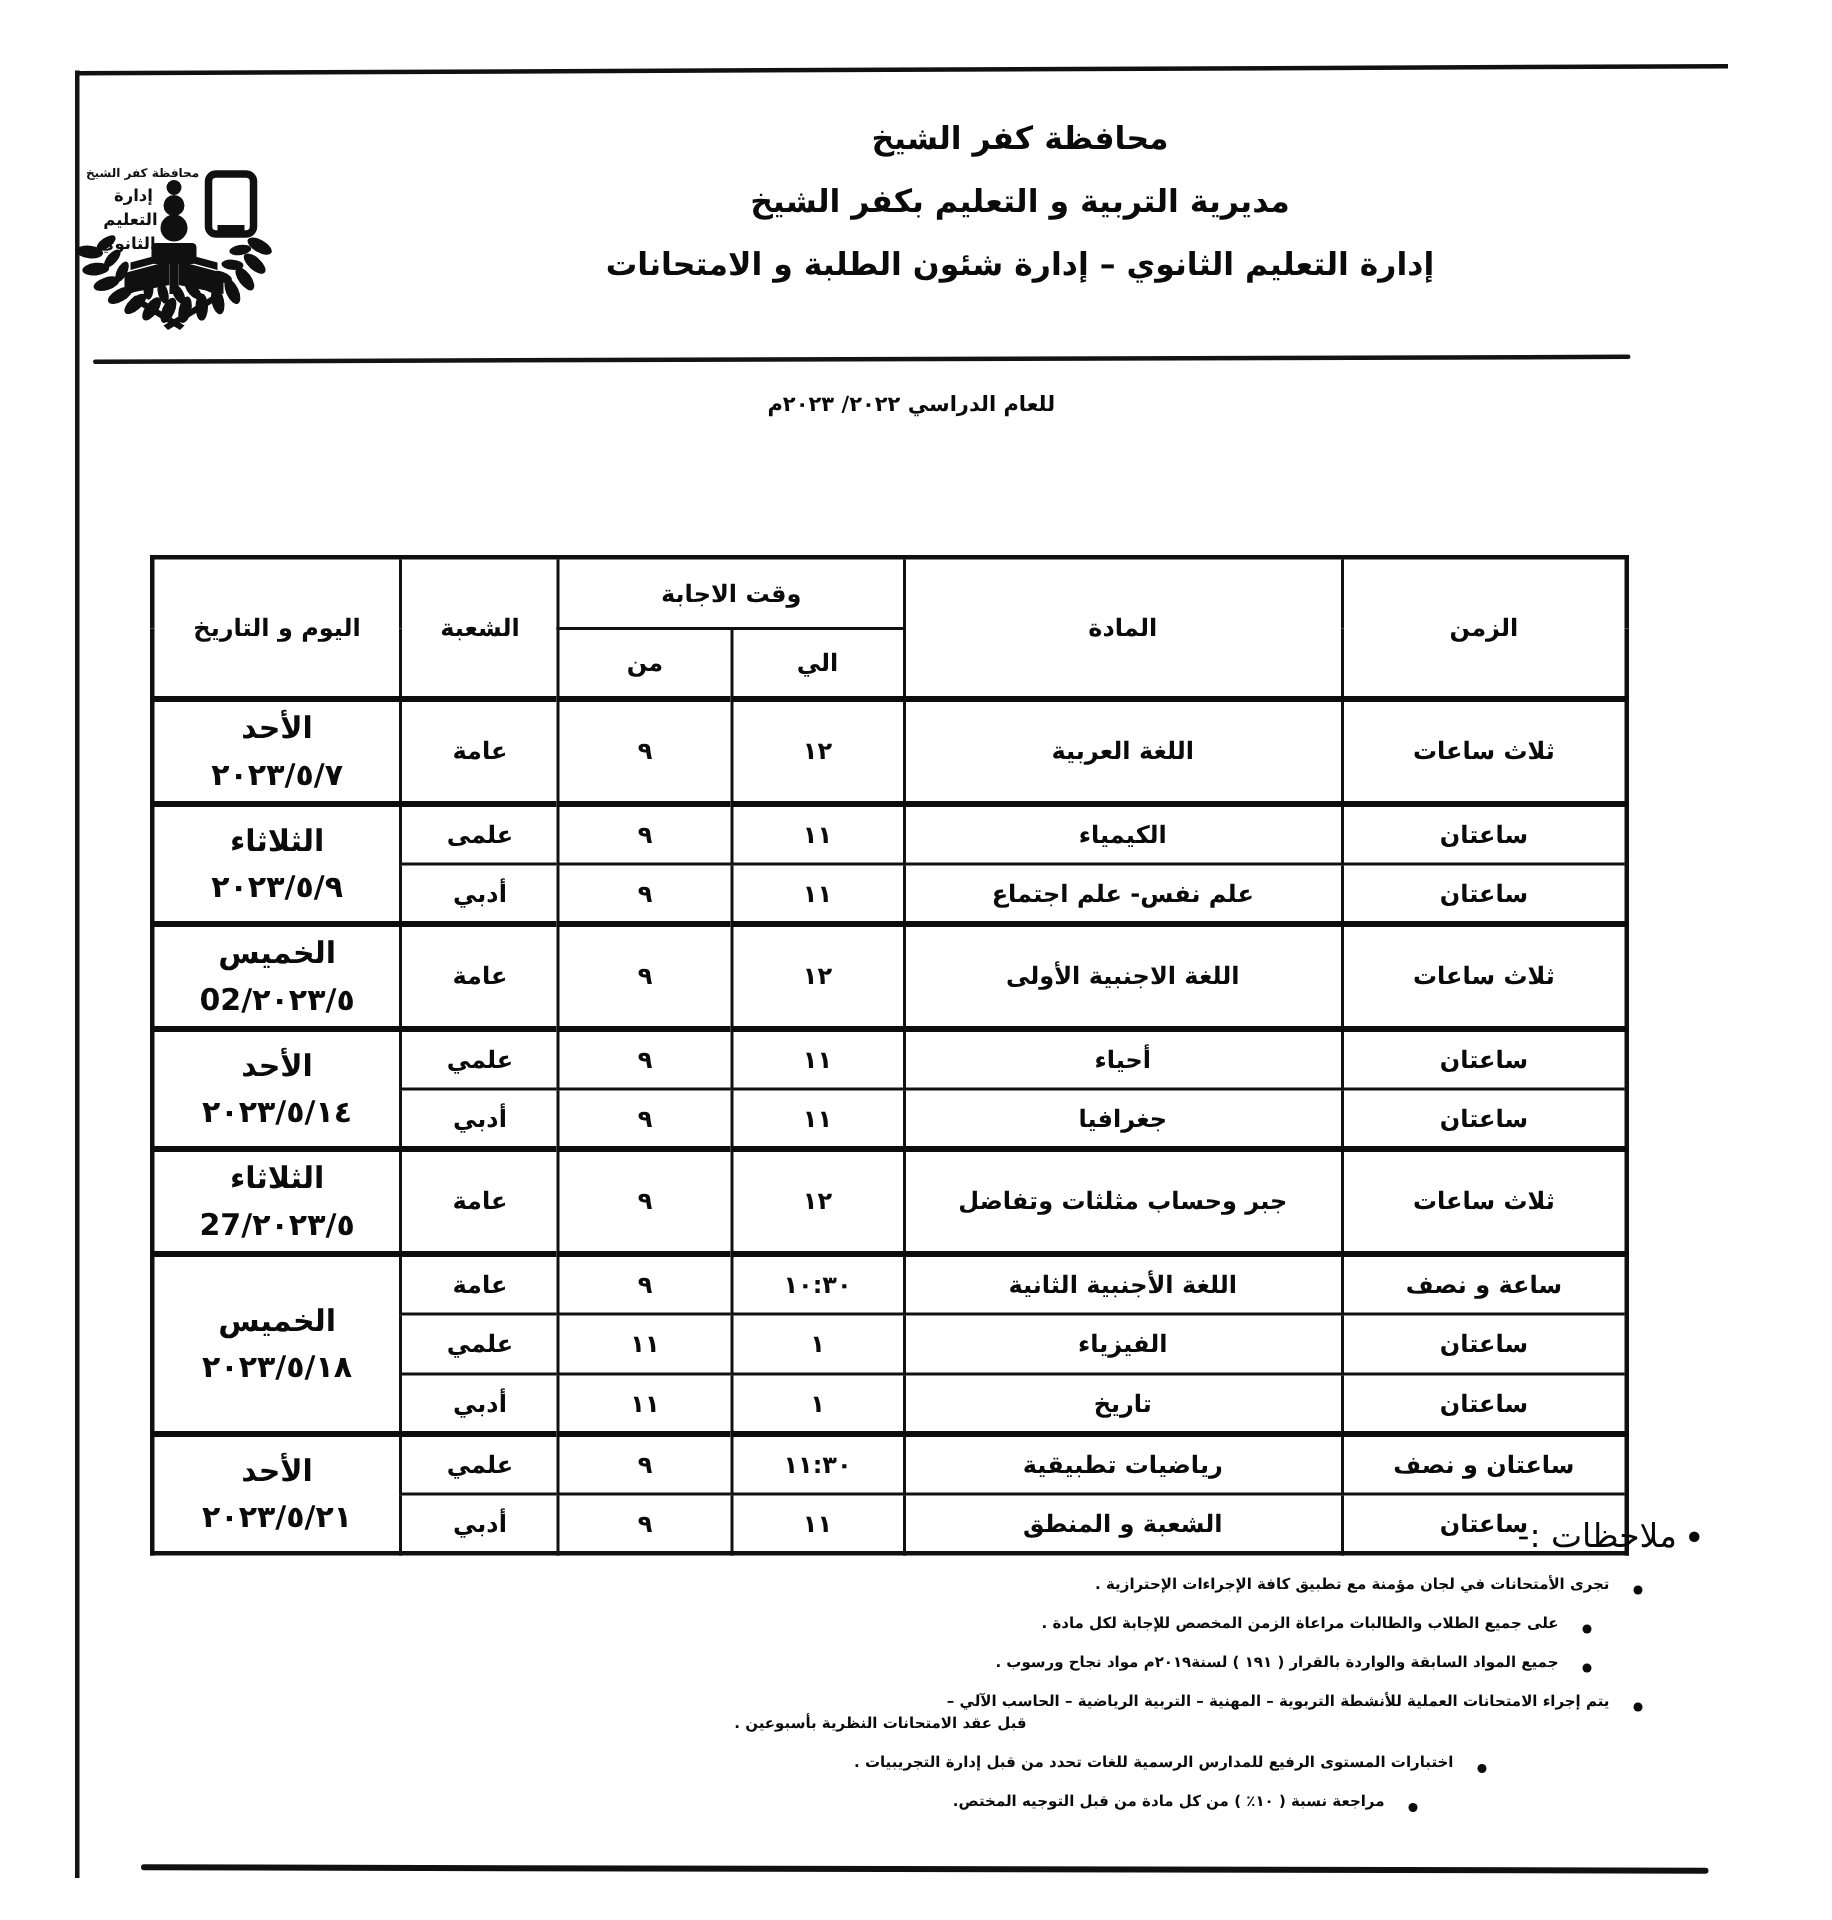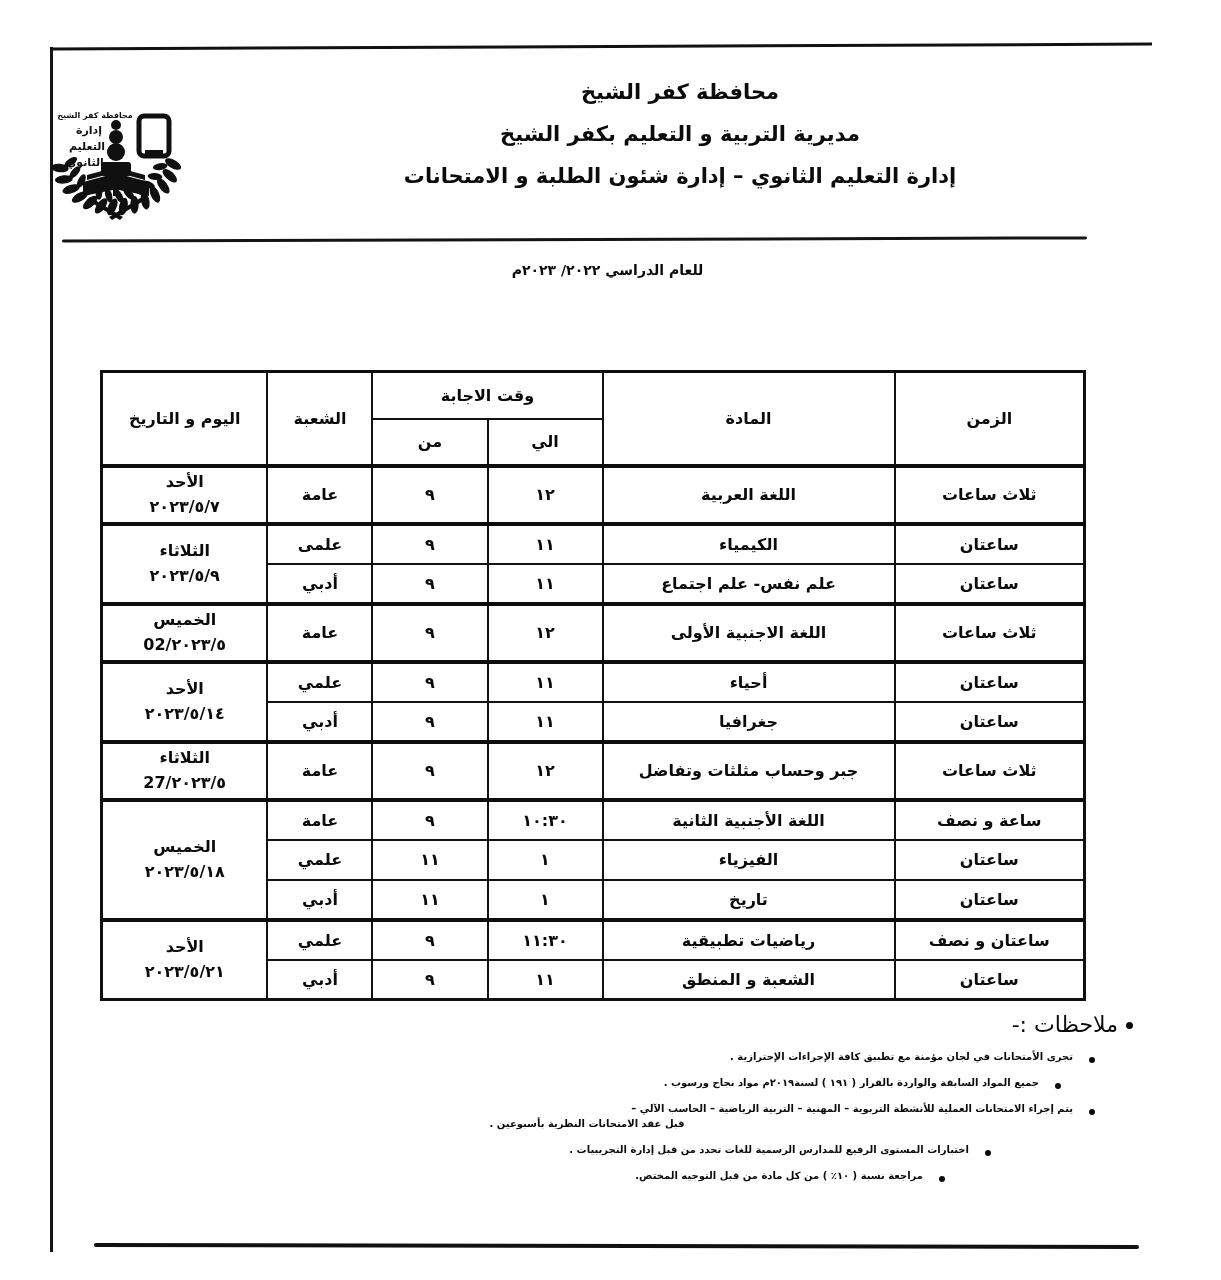--- a/index.html
+++ b/index.html
@@ -155,7 +155,7 @@
   tbody td { font-size: 16px; }
   tbody td.num { font-size: 16px; letter-spacing: 0.5px; }
   tbody td.day {
-    font-size: 16px;
+    font-size: 20px;
     line-height: 1.55;
     margin-top: 44px;
   }

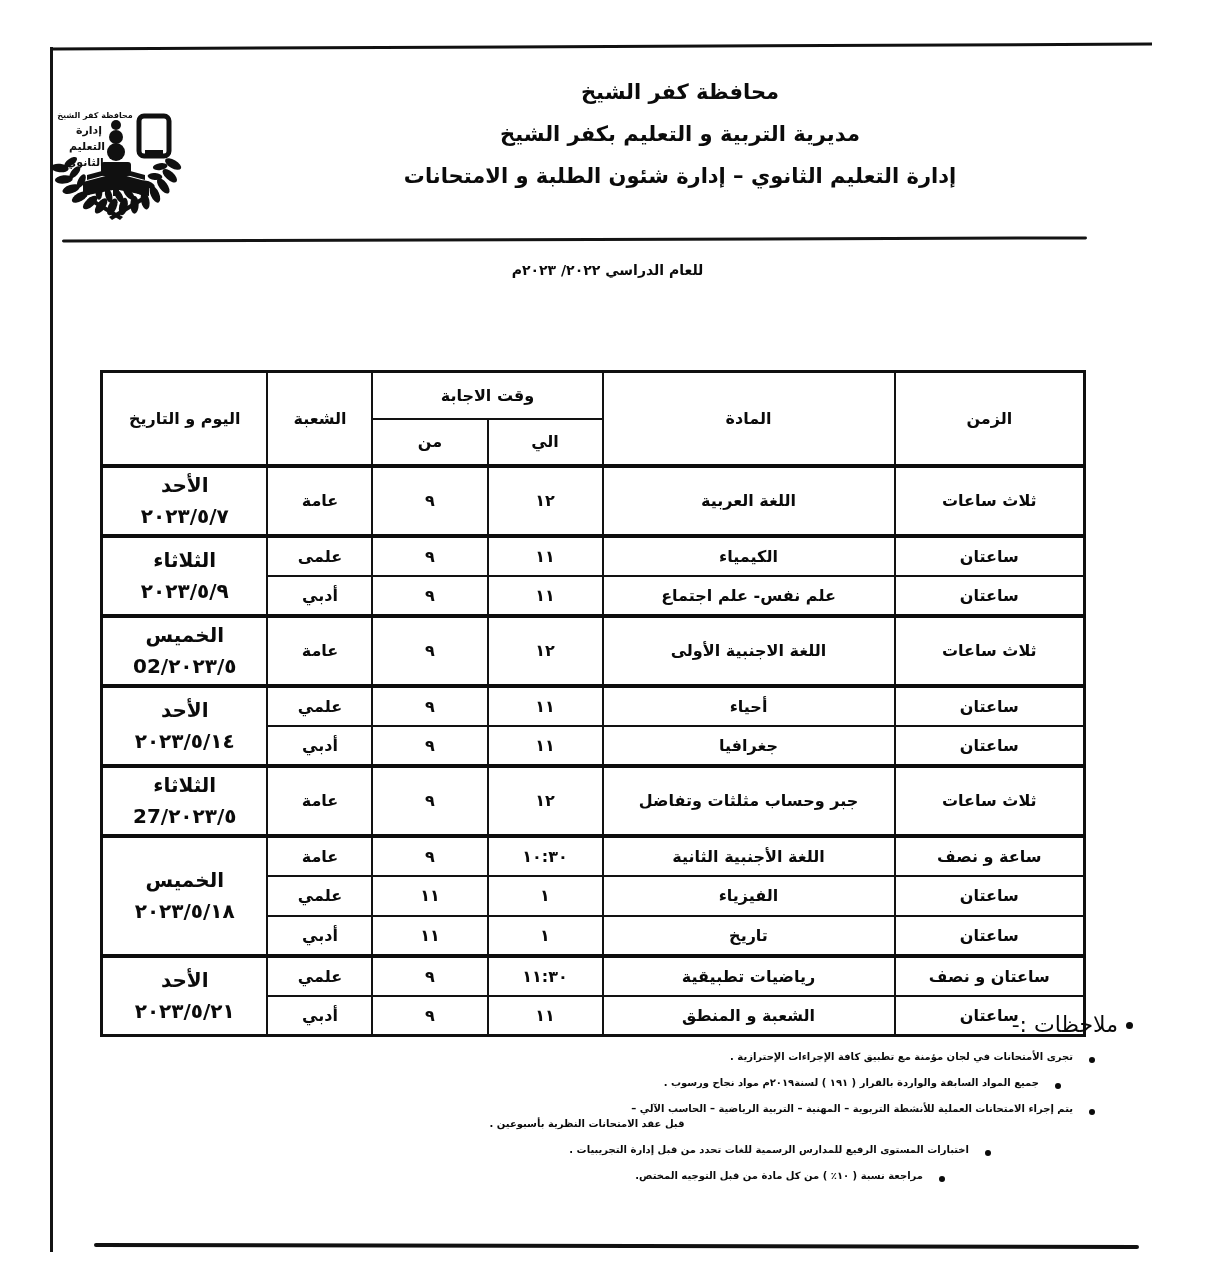--- a/index.html
+++ b/index.html
@@ -513,6 +513,7 @@
   </div>
   <ul class="note-list" id="note-list">
       <li class="indent-a"><span>تجرى الأمتحانات في لجان مؤمنة مع تطبيق كافة الإجراءات الإحترازية .</span></li>
+      <li class="indent-b"><span>على جميع الطلاب والطالبات مراعاة الزمن المخصص للإجابة لكل مادة .</span></li>
       <li class="indent-b"><span>جميع المواد السابقة والواردة بالقرار ( ١٩١ ) لسنة٢٠١٩م مواد نجاح ورسوب .</span></li>
       <li class="indent-a two-line"><span>يتم إجراء الامتحانات العملية للأنشطة التربوية – المهنية – التربية الرياضية – الحاسب الآلي –</span><span class="l2">قبل عقد الامتحانات النظرية بأسبوعين .</span></li>
       <li class="indent-c"><span>اختبارات المستوى الرفيع للمدارس الرسمية للغات تحدد من قبل إدارة التجريبيات .</span></li>

